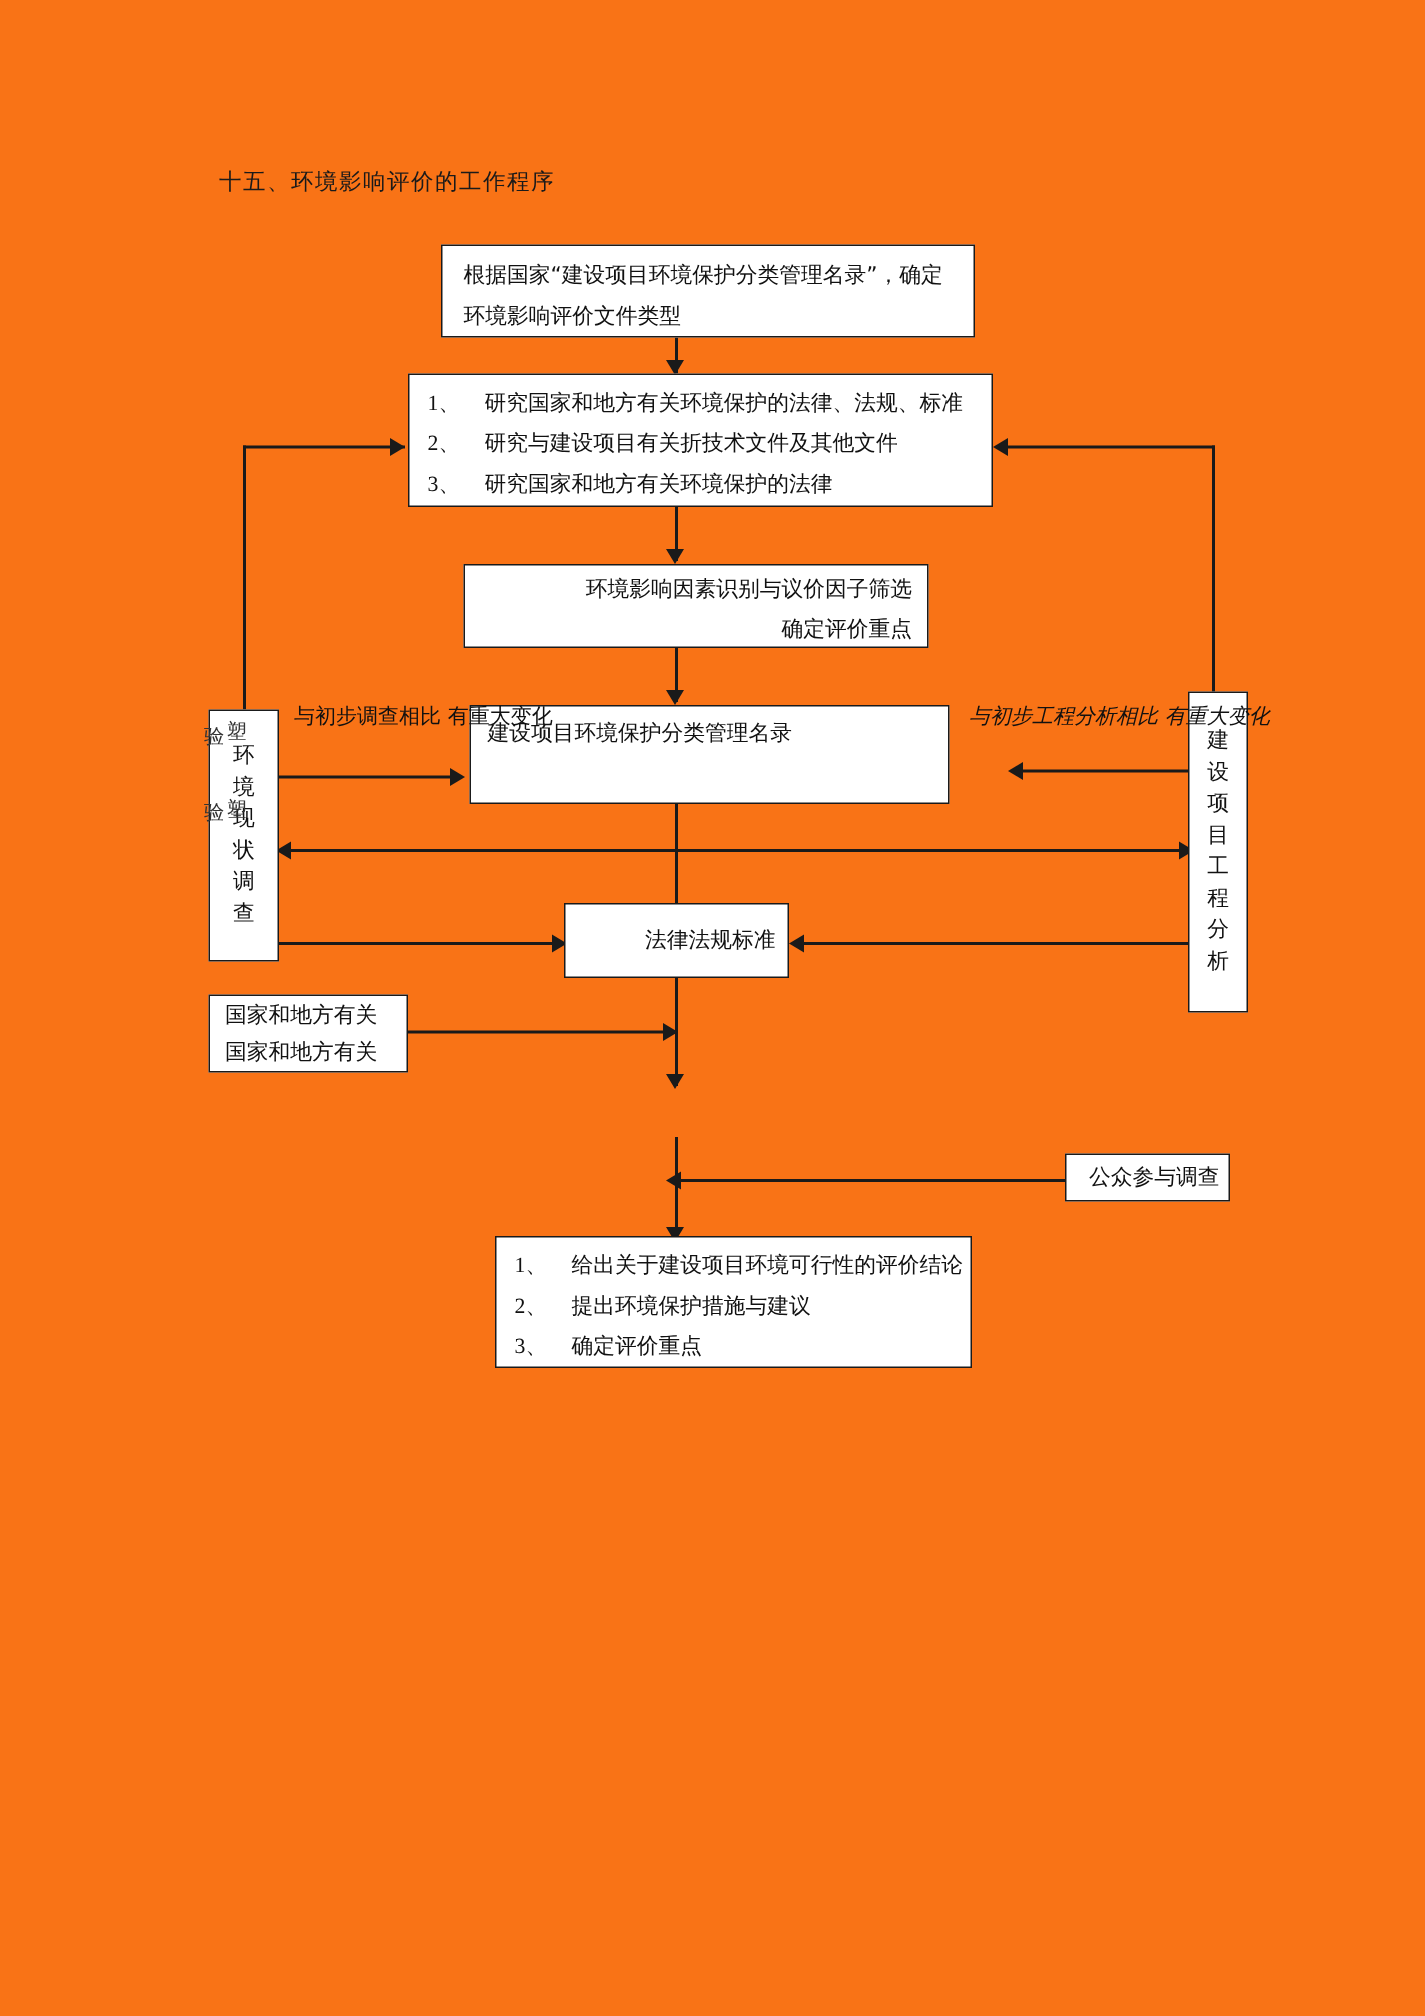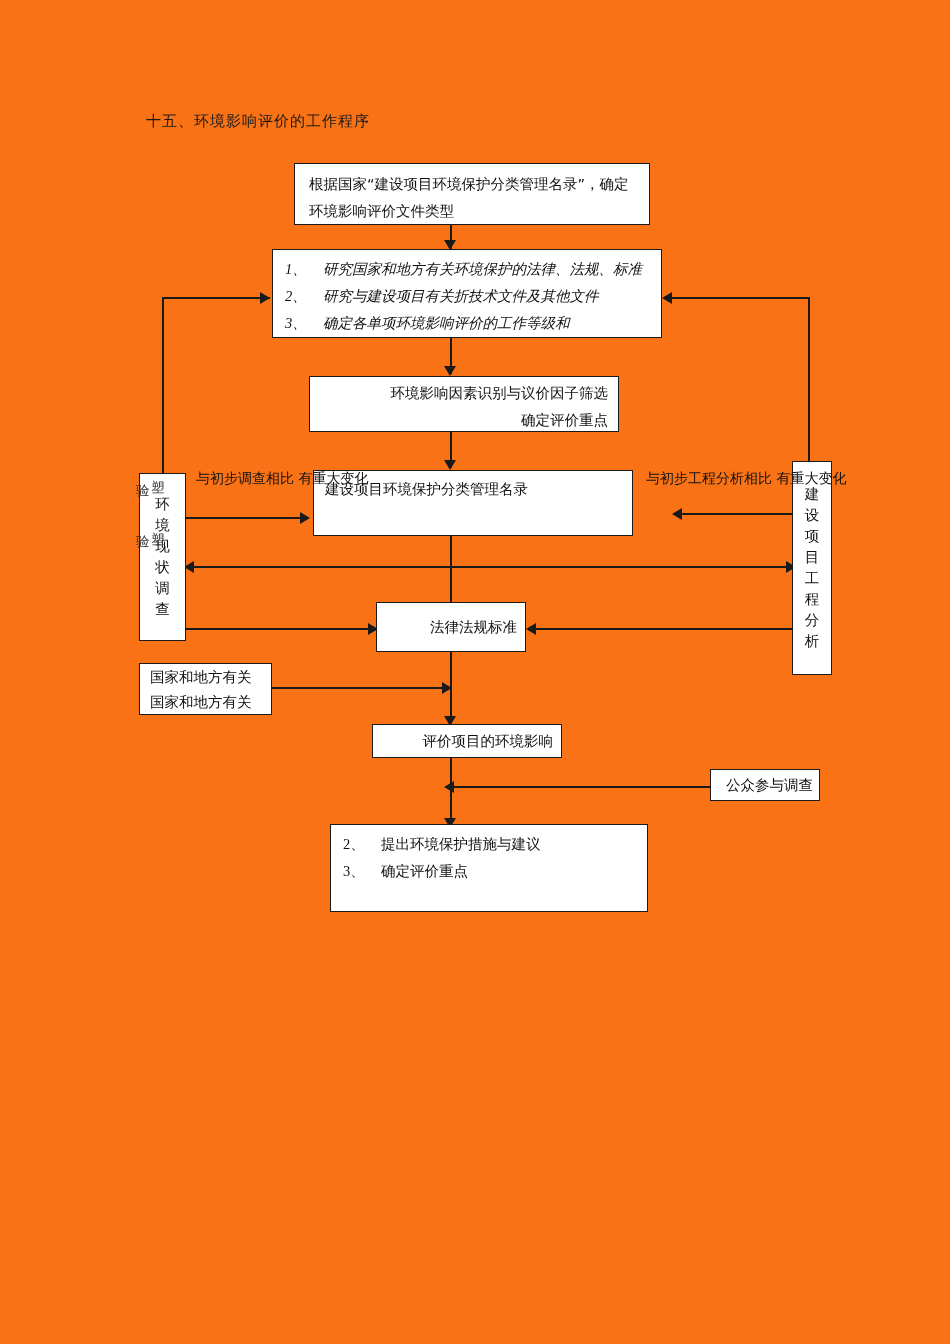--- a/index.html
+++ b/index.html
@@ -179,7 +179,7 @@
   </div>
 
   <div class="node" style="left:272px; top:249px; width:390px; height:89px;">
-    <div class="pad" style="padding:6px 12px;font-style:italic;">
+    <div class="pad" style="padding:6px 12px;">
       <span class="list-row">
         <span class="num">1、</span><span>研究国家和地方有关环境保护的法律、法规、标准</span>
       </span>

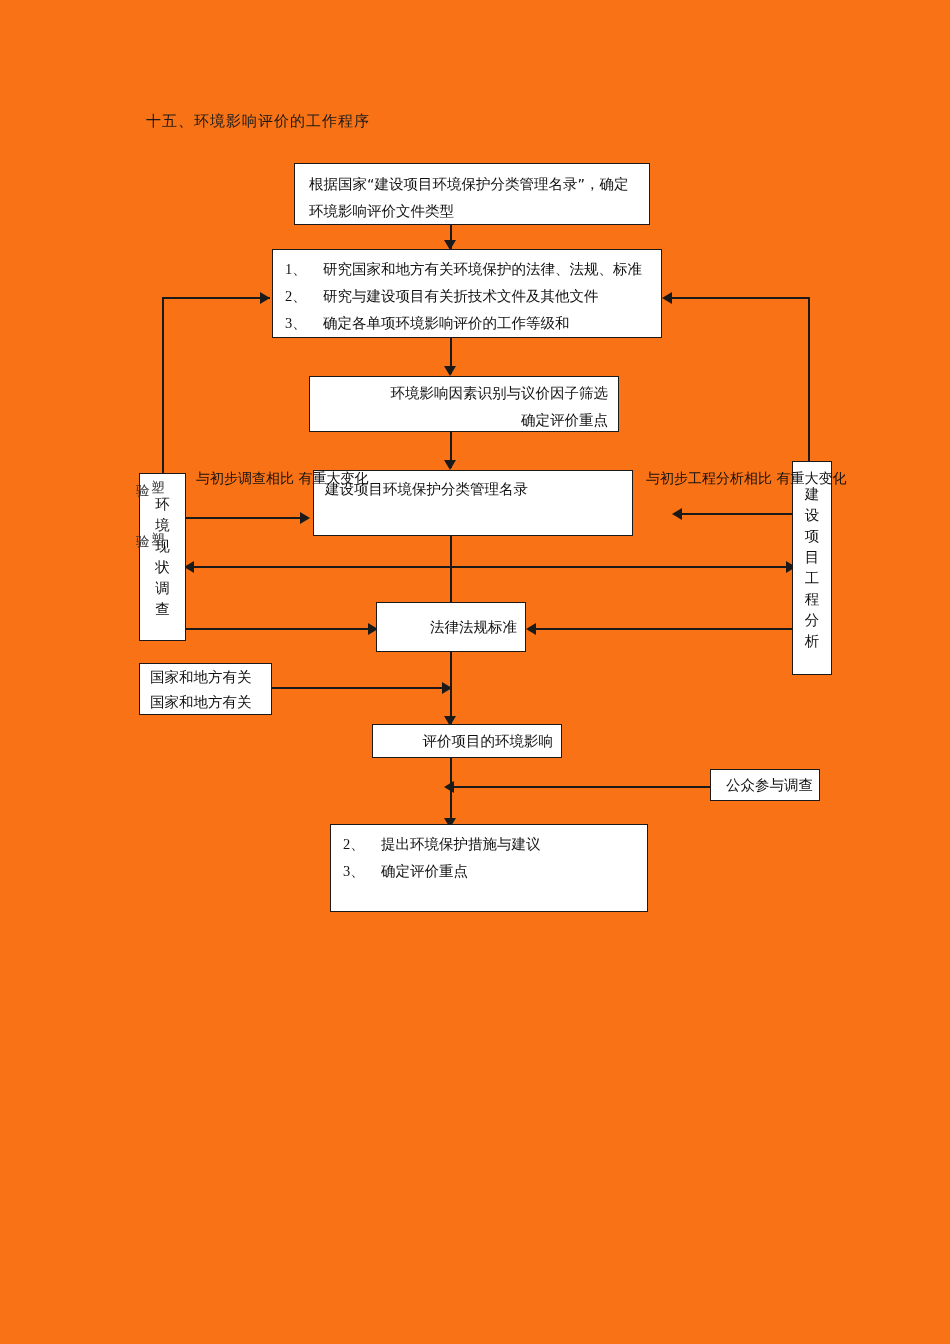--- a/index.html
+++ b/index.html
@@ -187,7 +187,7 @@
         <span class="num">2、</span><span>研究与建设项目有关折技术文件及其他文件</span>
       </span>
       <span class="list-row">
-        <span class="num">3、</span><span>确定各单项环境影响评价的工作等级和</span>
+        <span class="num">3、</span><span>研究国家和地方有关环境保护的法律</span>
       </span>
     </div>
   </div>

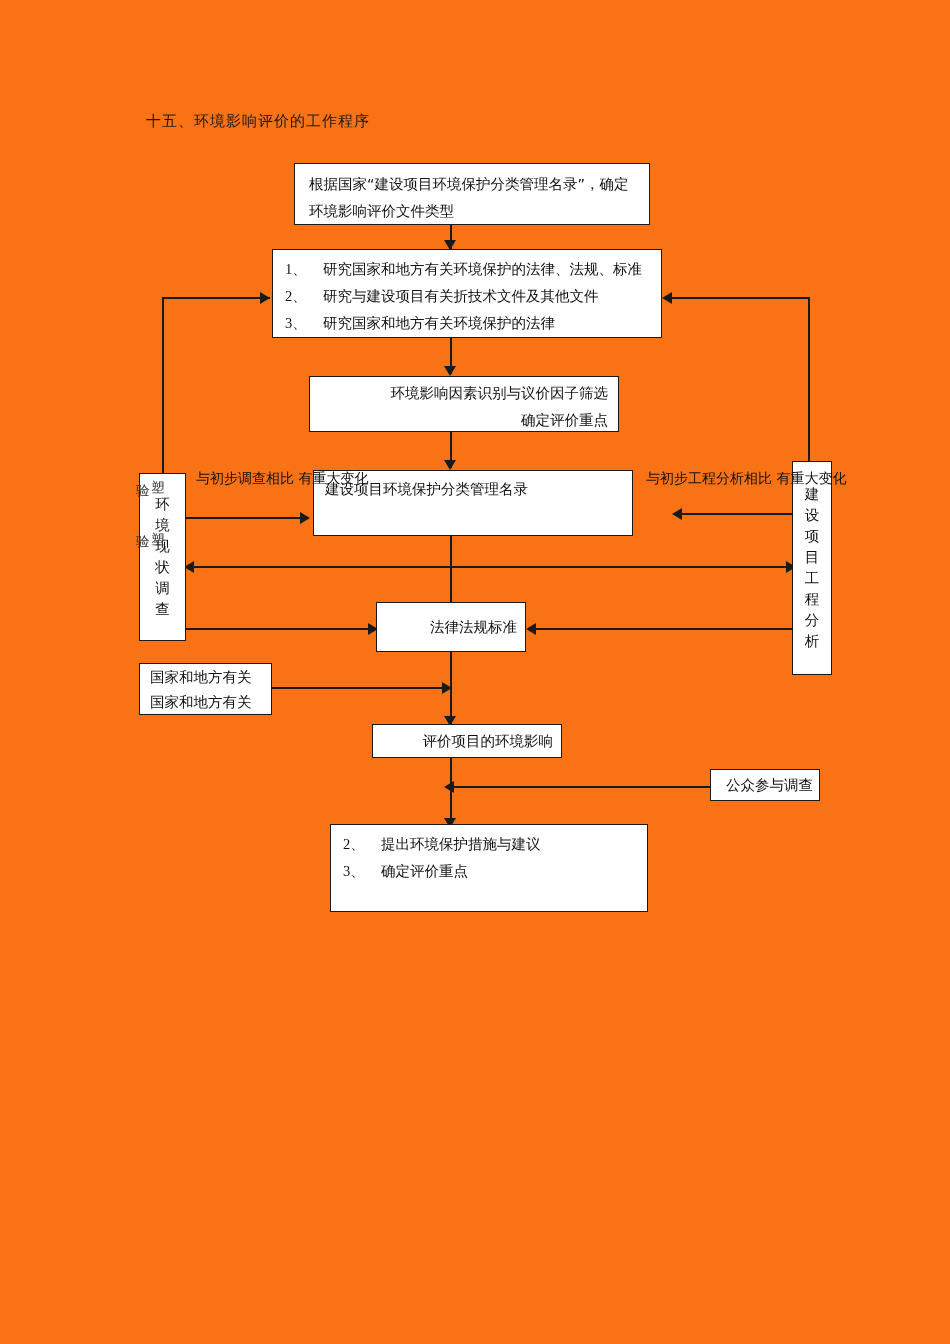--- a/index.html
+++ b/index.html
@@ -271,7 +271,7 @@
     <span class="line2">有重大变化</span>
   </div>
 
-  <div class="lbl" style="left:646px; top:466px;">
+  <div class="lbl" style="left:646px; top:466px;font-style:italic;">
     <span class="line2">与初步工程分析相比</span>
     <span class="line2">有重大变化</span>
   </div>

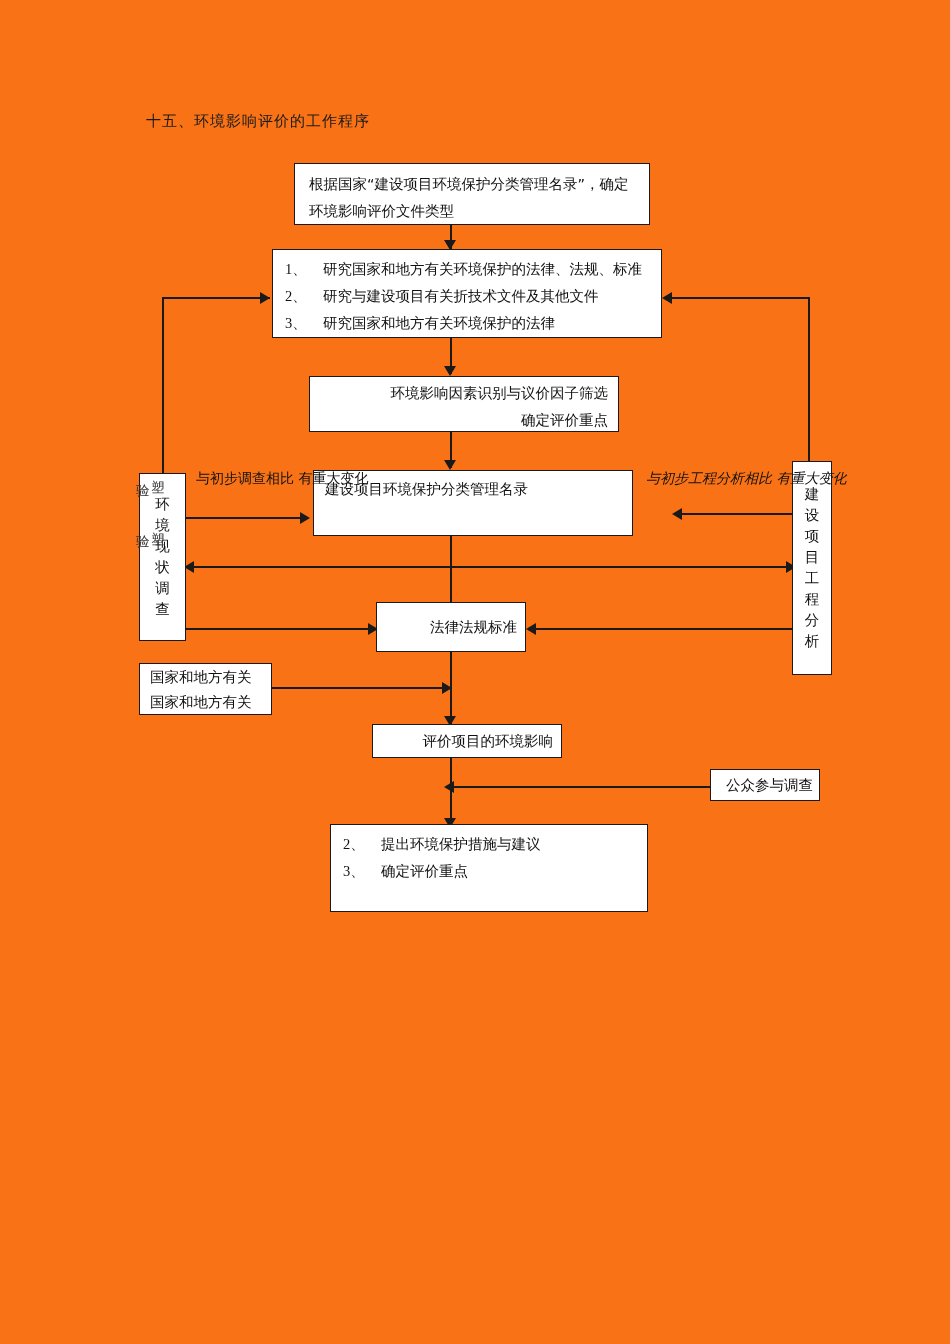--- a/index.html
+++ b/index.html
@@ -211,11 +211,6 @@
     </div>
   </div>
 
-  <div class="node center" style="left:372px; top:724px; width:190px; height:34px;">
-    <div class="pad" style="padding:3px 8px;">
-      <span class="line2">评价项目的环境影响</span>
-    </div>
-  </div>
 
   <div class="node" style="left:330px; top:824px; width:318px; height:88px;">
     <div class="pad" style="padding:6px 12px;">

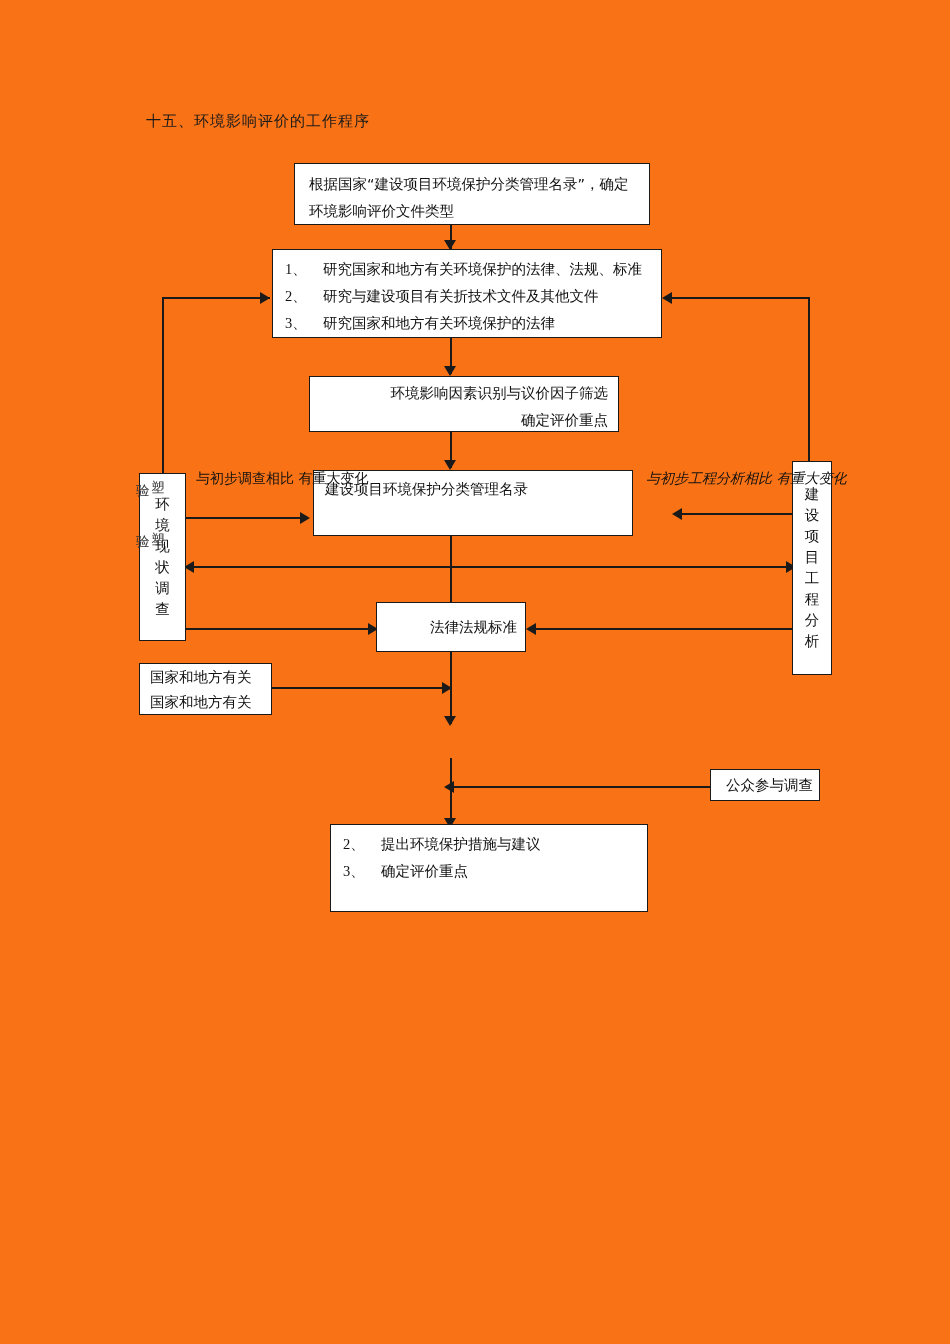--- a/index.html
+++ b/index.html
@@ -215,6 +215,9 @@
   <div class="node" style="left:330px; top:824px; width:318px; height:88px;">
     <div class="pad" style="padding:6px 12px;">
       <span class="list-row">
+        <span class="num">1、</span><span>给出关于建设项目环境可行性的评价结论</span>
+      </span>
+      <span class="list-row">
         <span class="num">2、</span><span>提出环境保护措施与建议</span>
       </span>
       <span class="list-row">

